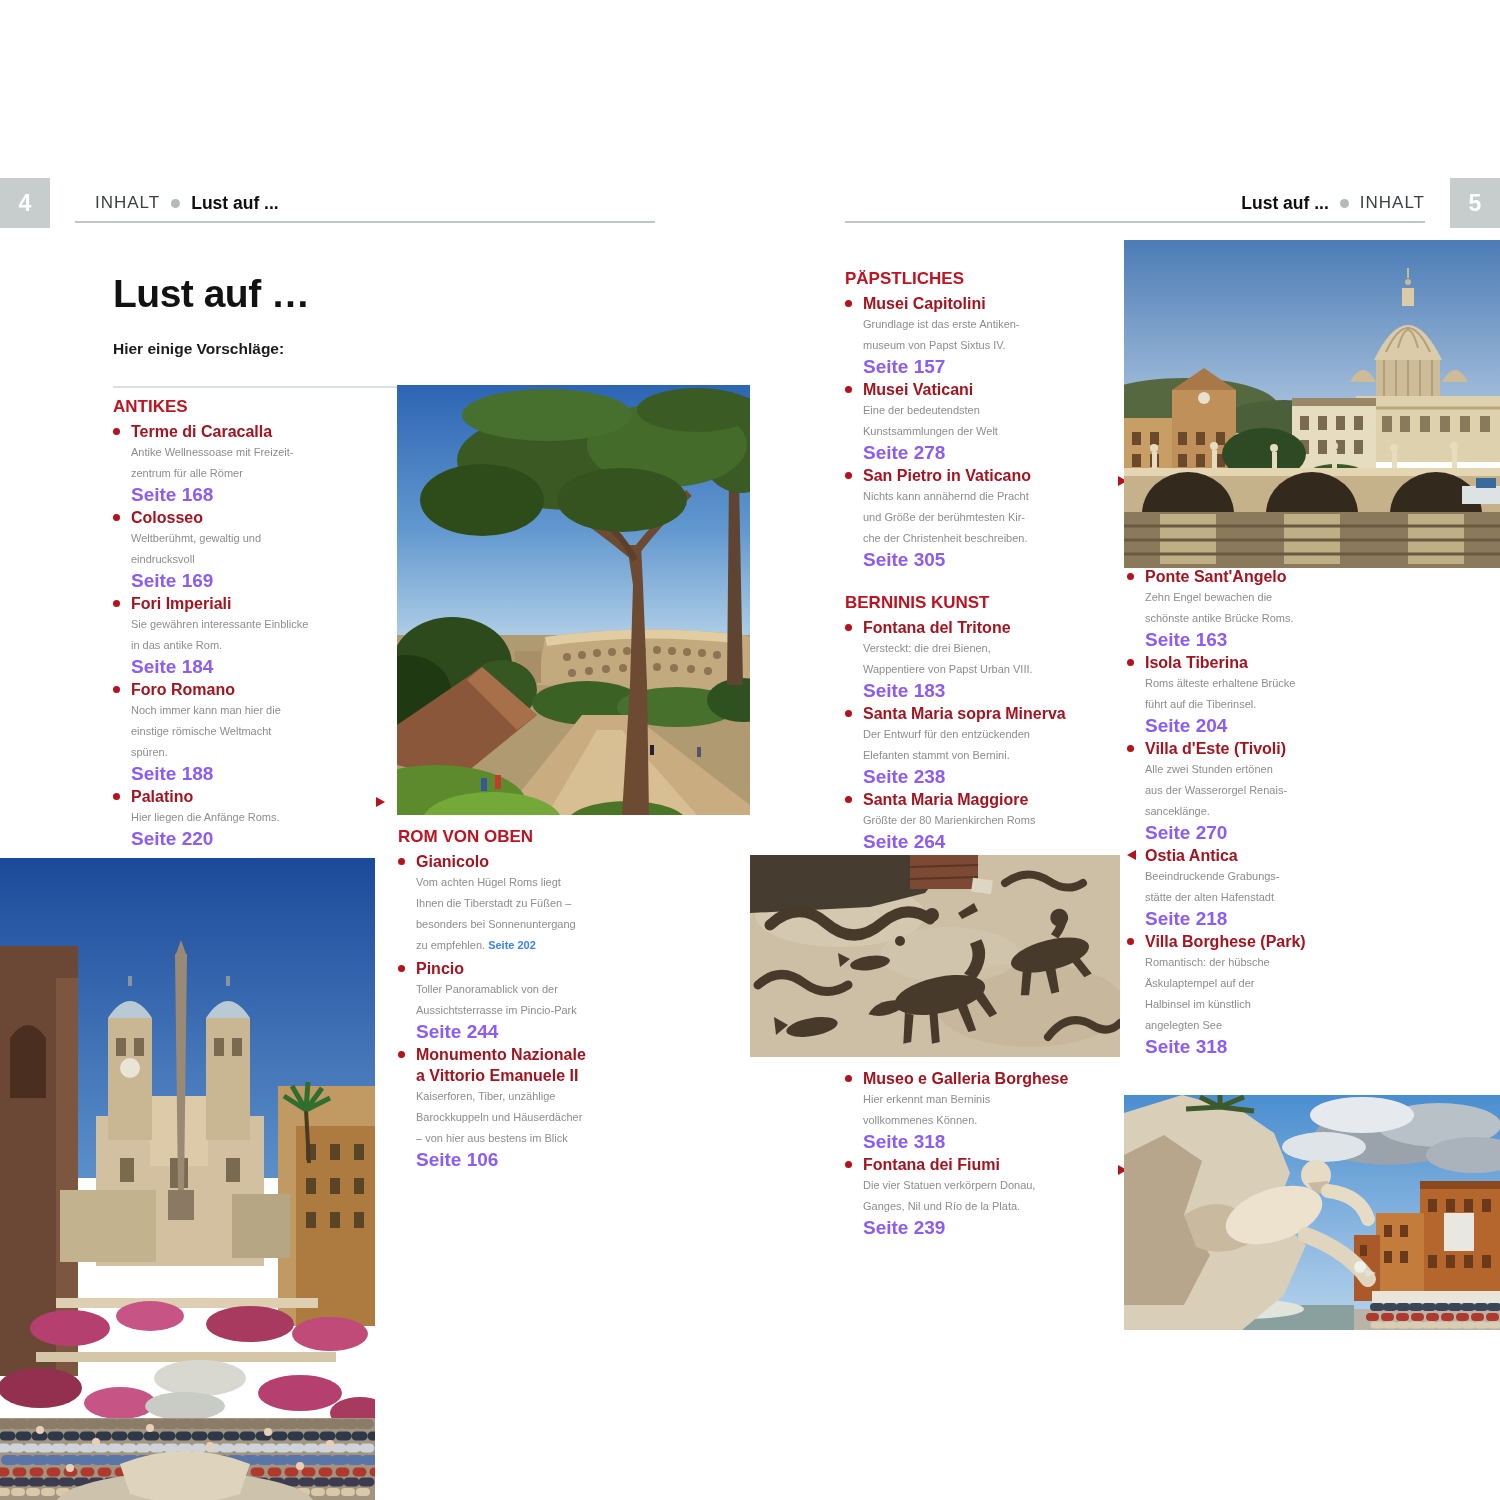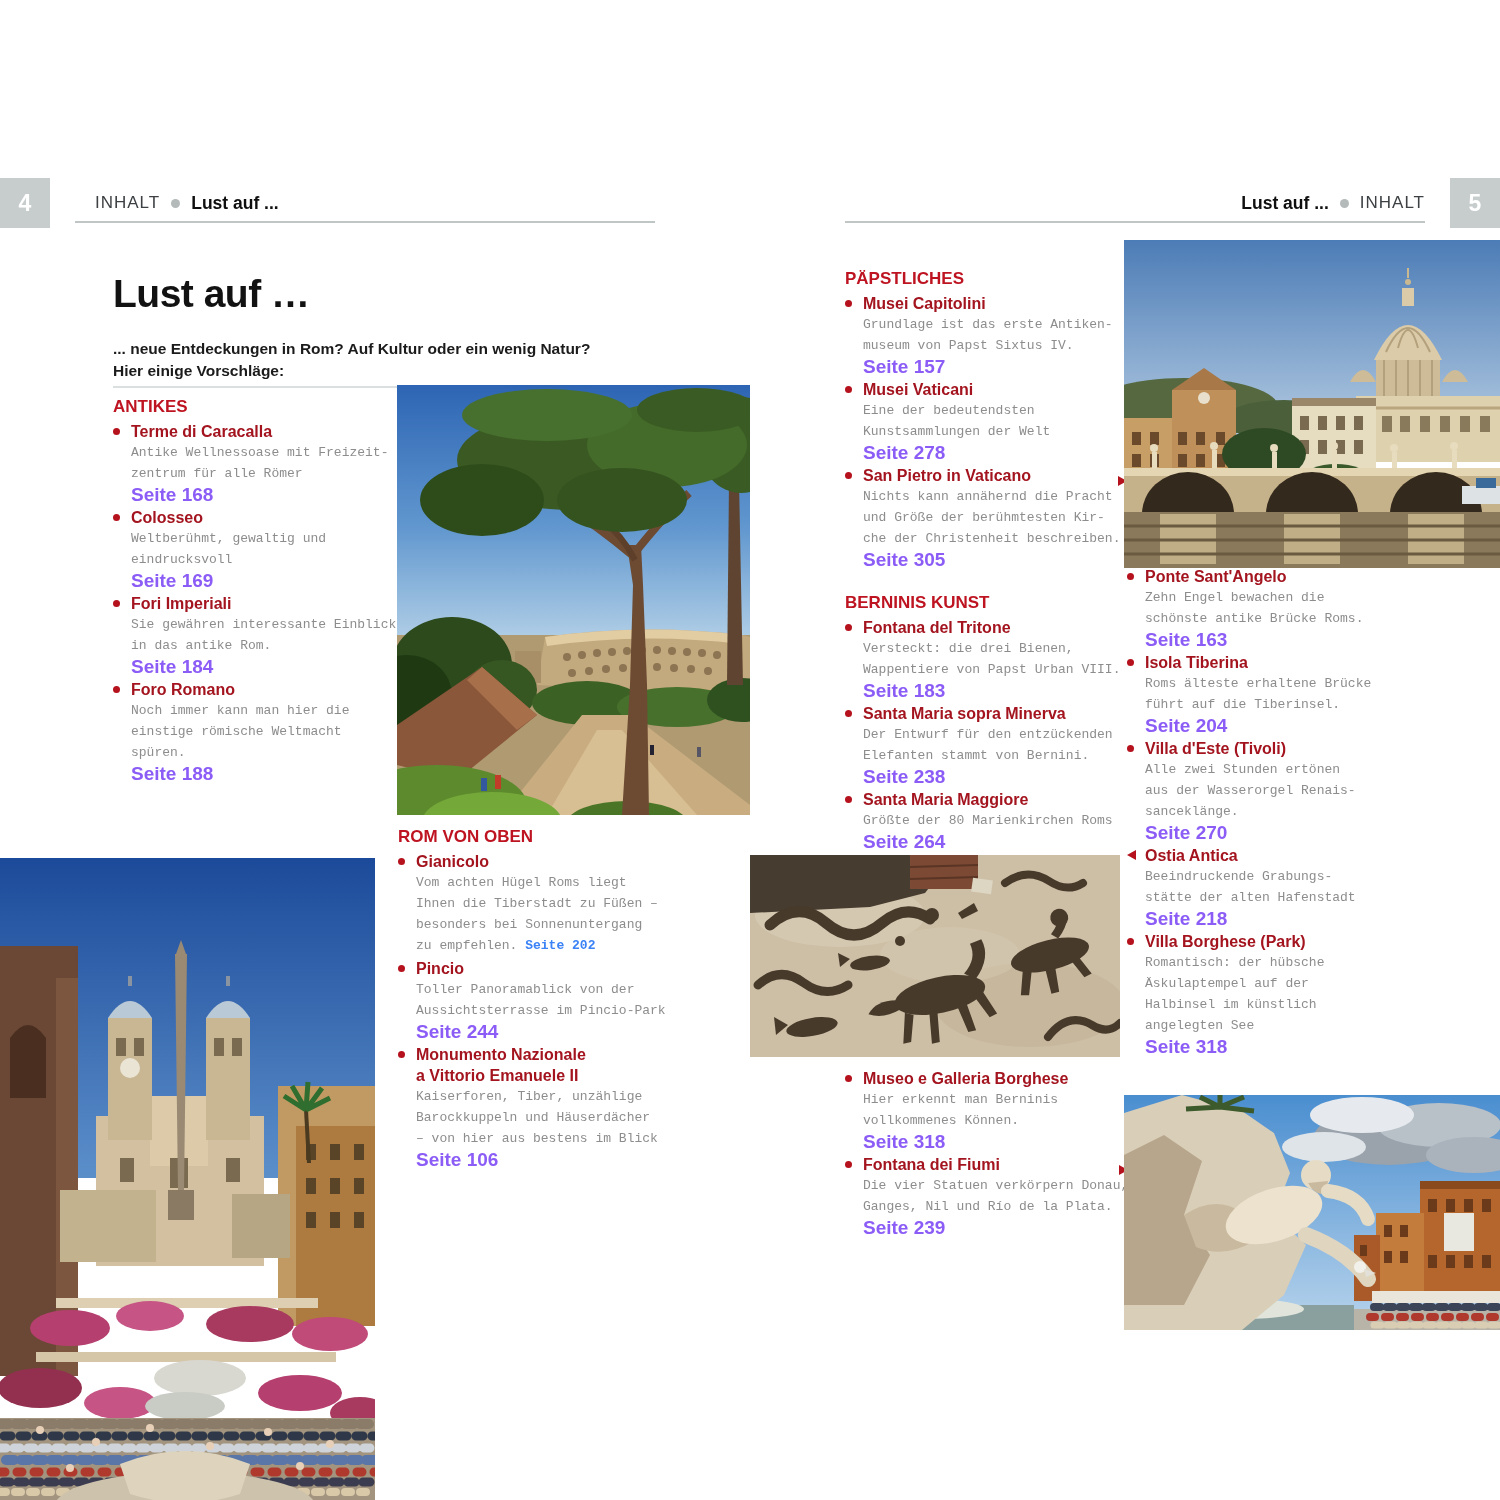--- a/index.html
+++ b/index.html
@@ -33,7 +33,7 @@
   .item-body{flex:1;}
   .name-row{display:flex;justify-content:space-between;align-items:flex-end;
             font-size:16px;font-weight:bold;color:#a3141f;line-height:21px;}
-  .desc{font-size:13px;color:#8d8d8d;line-height:21px;white-space:nowrap;font-family:Liberation Mono, monospace;}
+  .desc{font-size:11px;color:#8d8d8d;line-height:21px;white-space:nowrap;}
   .seite{font-size:19px;font-weight:bold;color:#8b5cf6;line-height:21px;}
   .seite-inline{font-weight:bold;color:#3b82f6;}
 

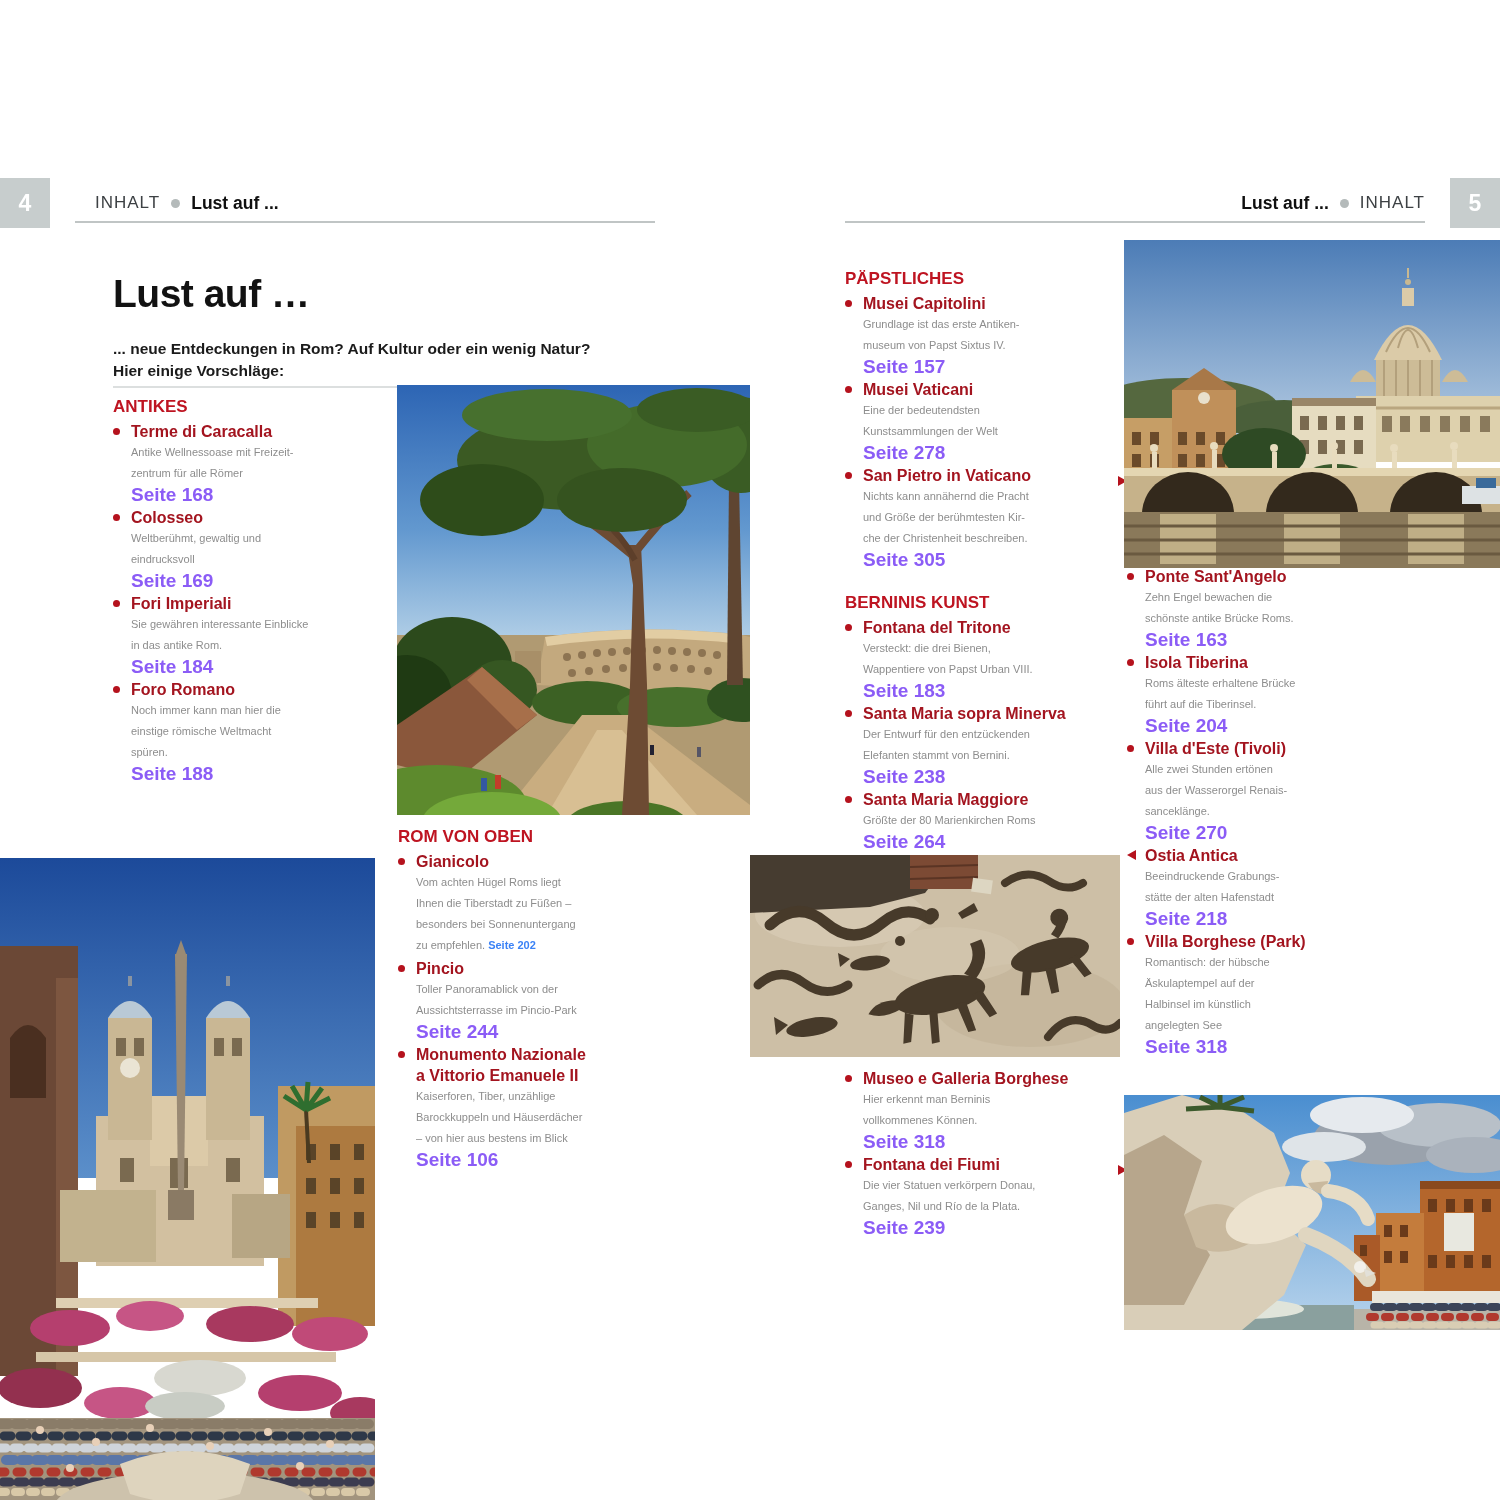--- a/index.html
+++ b/index.html
@@ -64,7 +64,6 @@
 
   <h1 class="title">Lust auf …</h1>
   <div class="intro">
-    <div>... neue Entdeckungen in Rom? Auf Kultur oder ein wenig Natur?</div>
     <div>Hier einige Vorschläge:</div>
   </div>
   <div class="divider"></div>

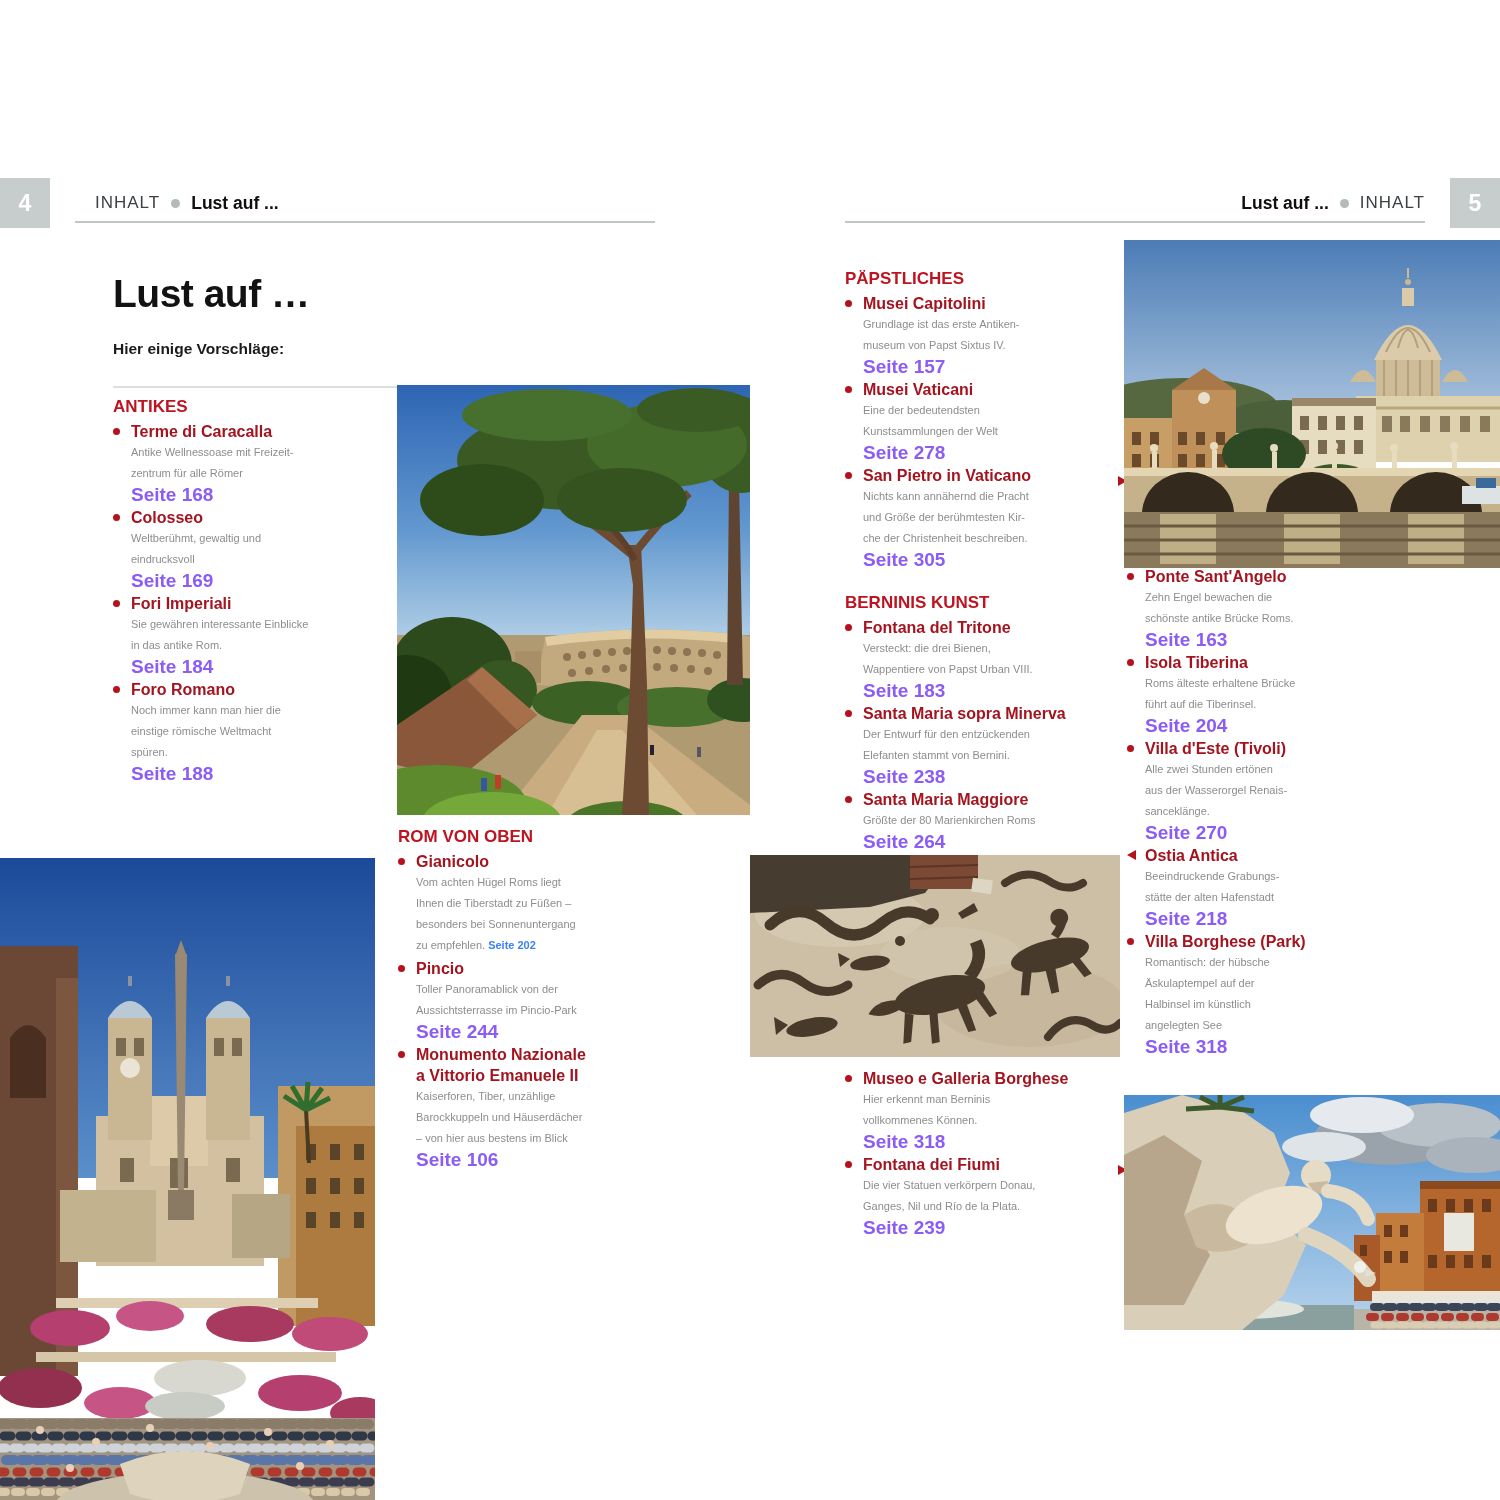--- a/index.html
+++ b/index.html
@@ -129,6 +129,21 @@
           <div class="desc">einstige römische Weltmacht</div>
           <div class="desc">spüren.</div>
           <div class="seite">Seite 188</div>
+        </div>
+      </div>
+      <div class="toc-item">
+        <span class="marker-col">
+          <span class="dot"></span>
+        </span>
+        <div class="item-body">
+          <div class="name-row">
+            <span>
+              <div>Palatino</div>
+            </span>
+            <span class="tri-right"></span>
+          </div>
+          <div class="desc">Hier liegen die Anfänge Roms.</div>
+          <div class="seite">Seite 220</div>
         </div>
       </div>
     </div>

